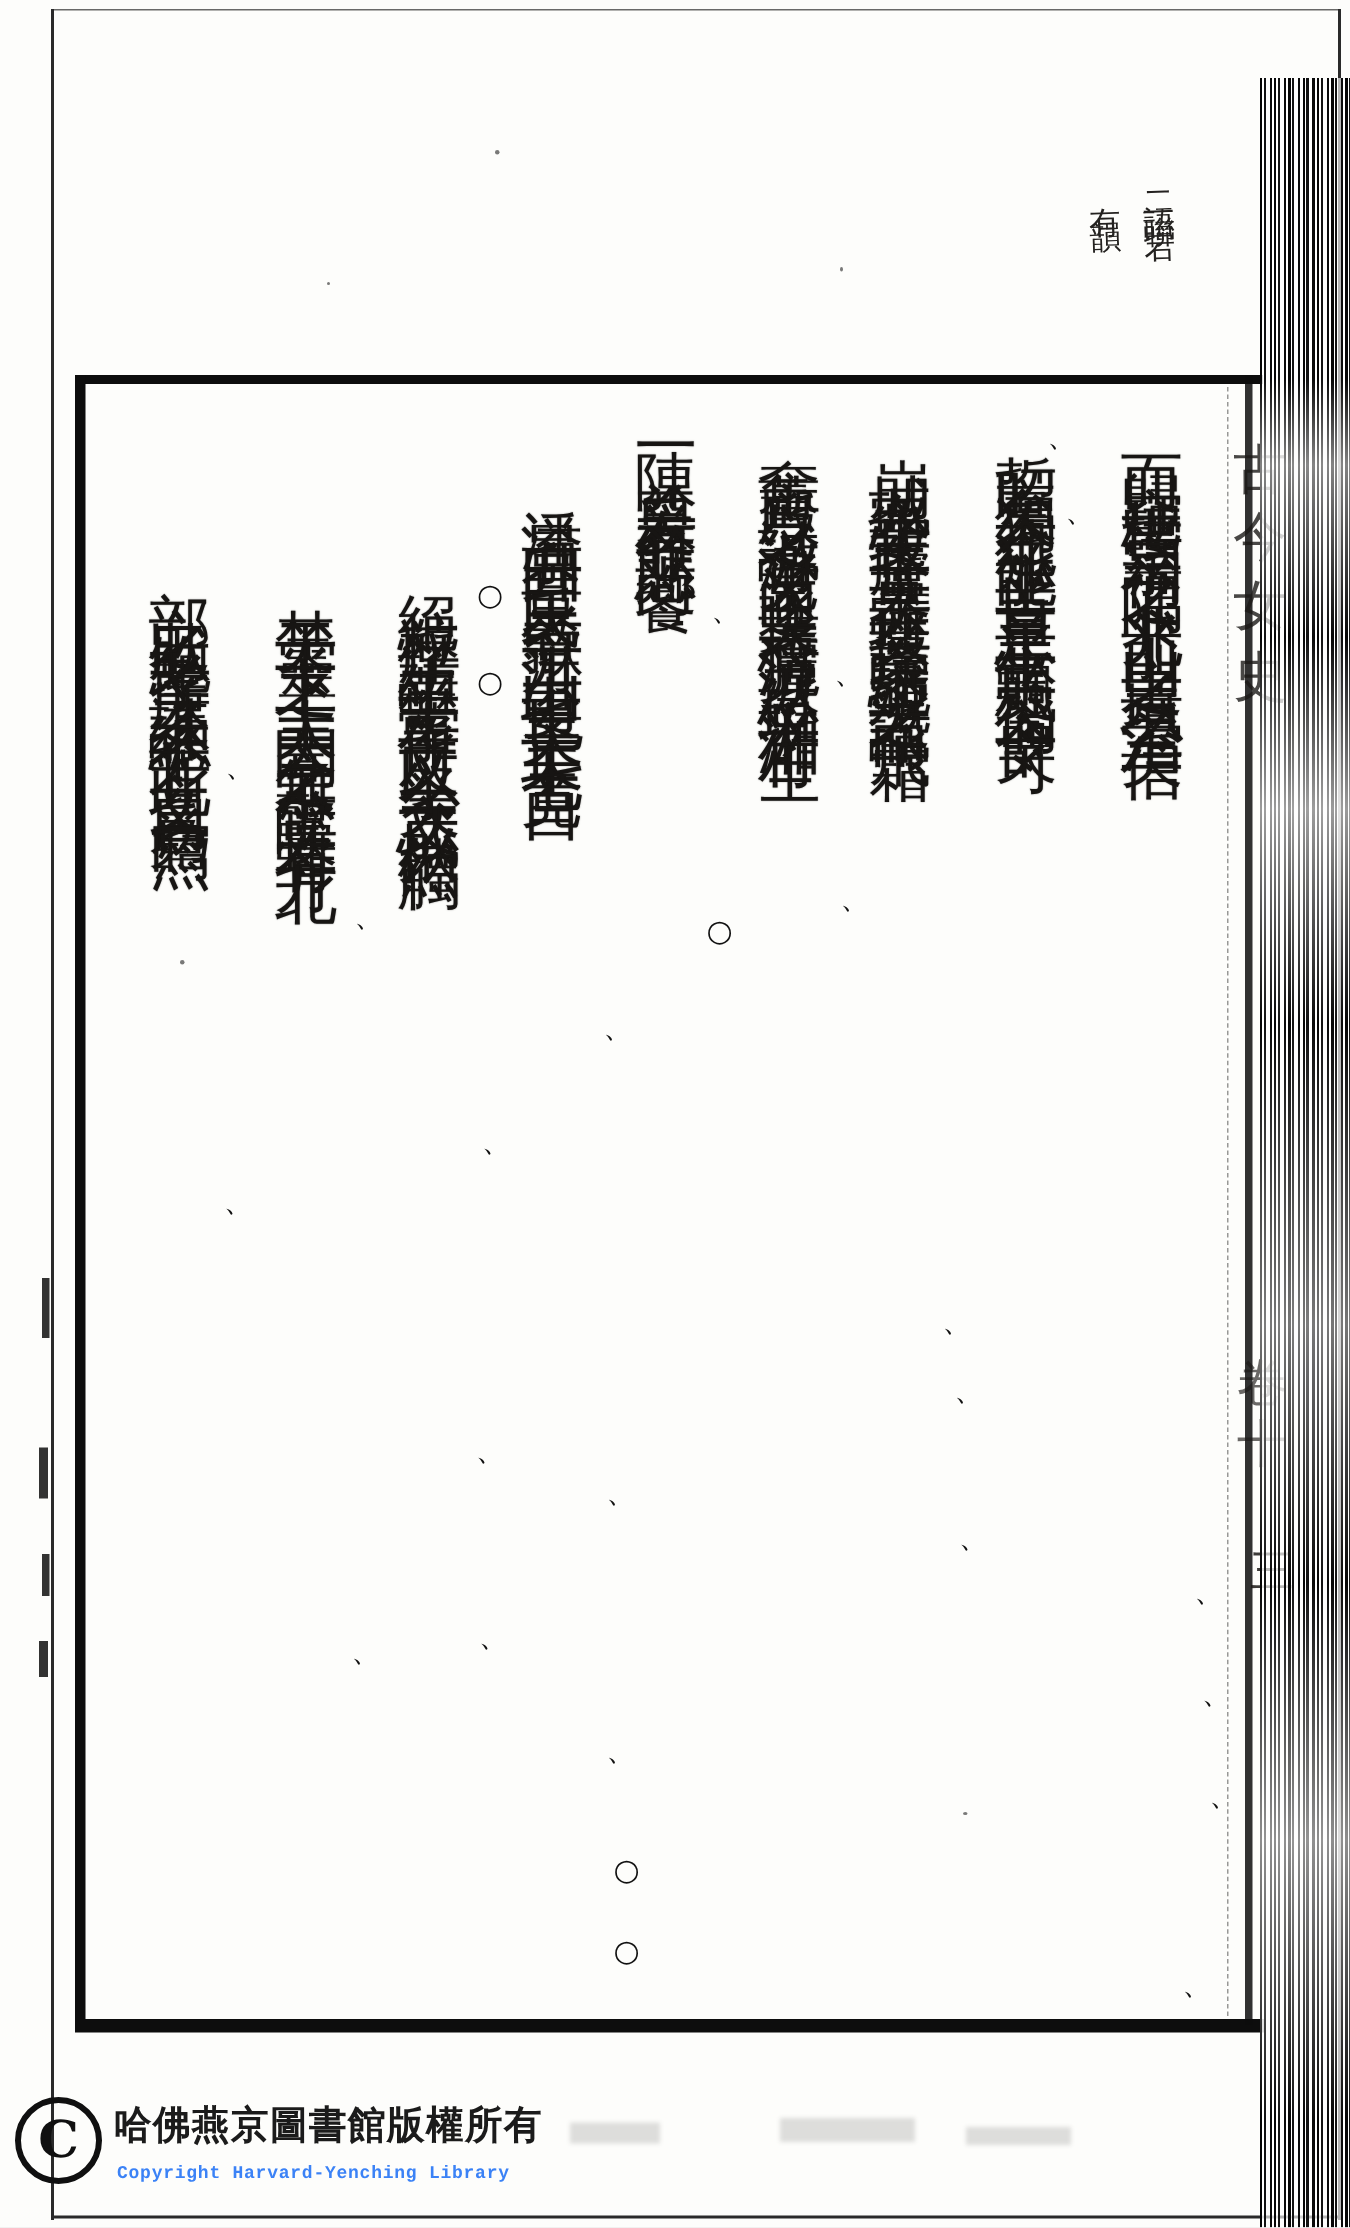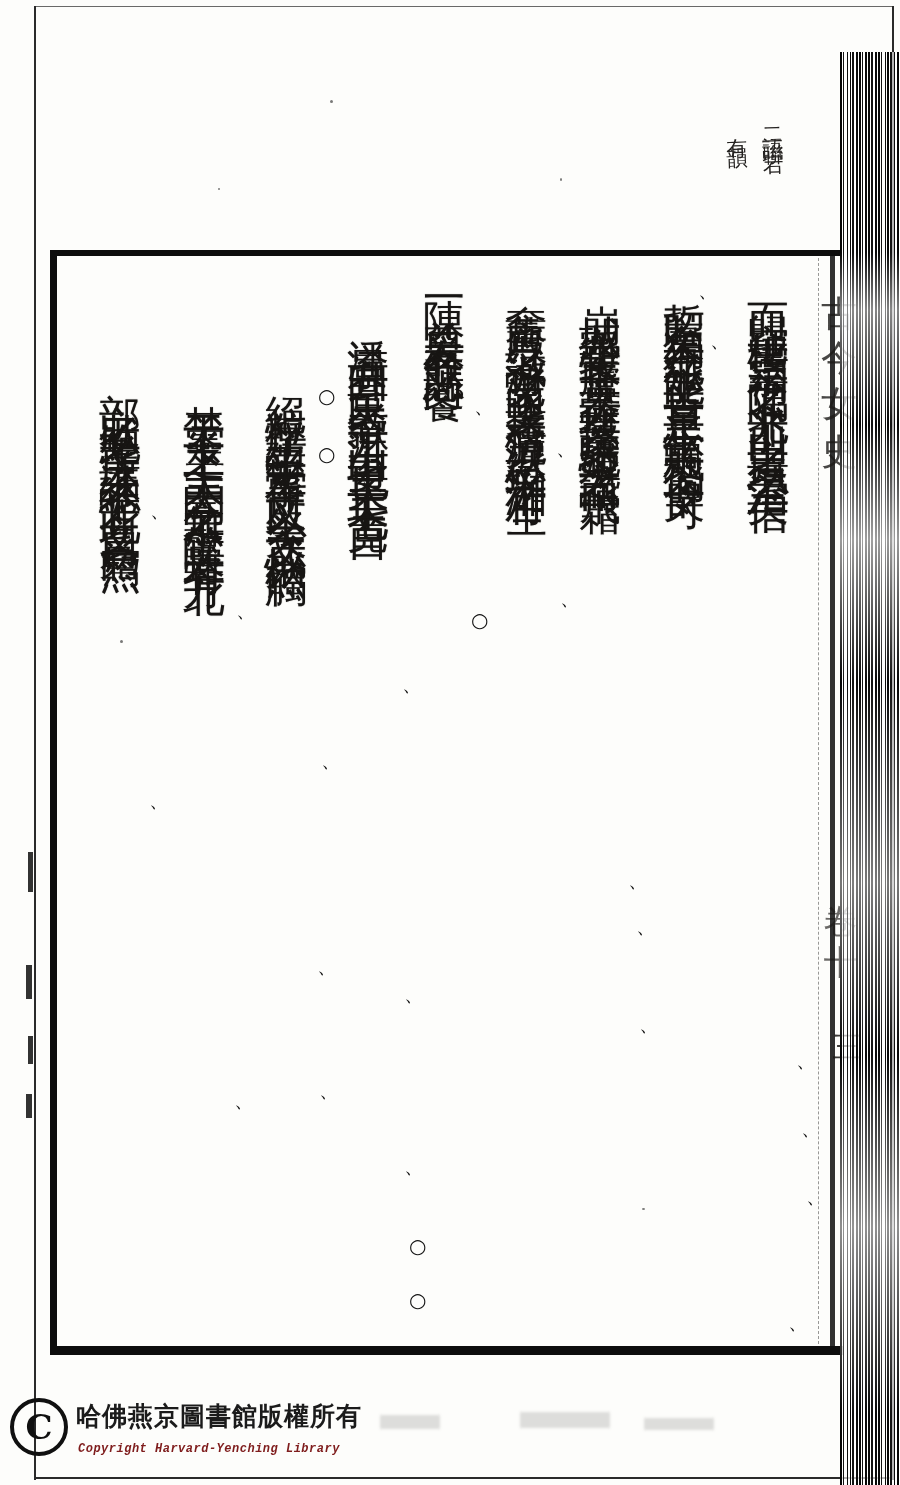--- a/index.html
+++ b/index.html
@@ -79,7 +79,7 @@
             letter-spacing:1px;color:#1b1b1b;transform:scaleY(1.04);}
   #stamp-en{position:absolute;left:70px;top:48px;white-space:nowrap;
             font-family:"Liberation Mono",monospace;font-size:12px;font-weight:bold;
-            letter-spacing:.5px;color:#7f1d1d;font-style:italic;}
+            letter-spacing:.5px;color:#3b82f6;}
 </style>
 </head>
 <body>

